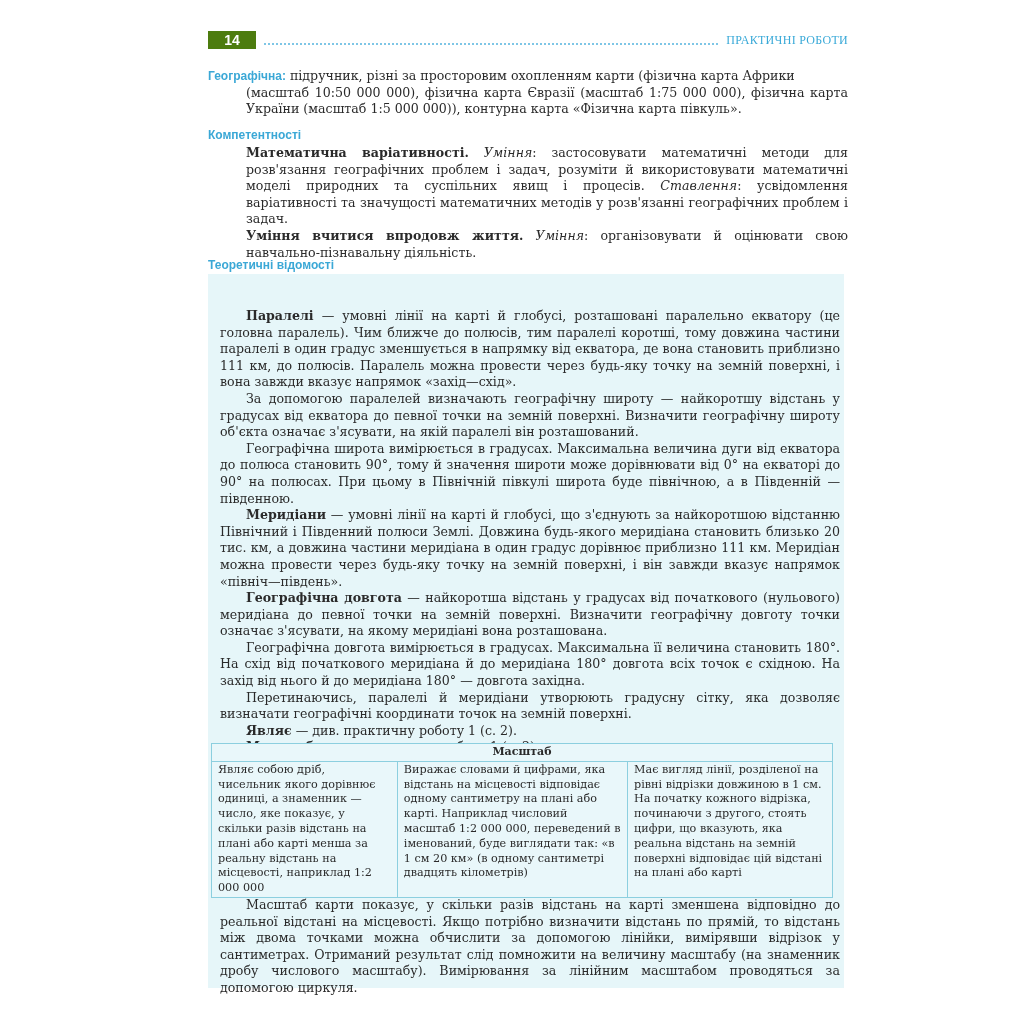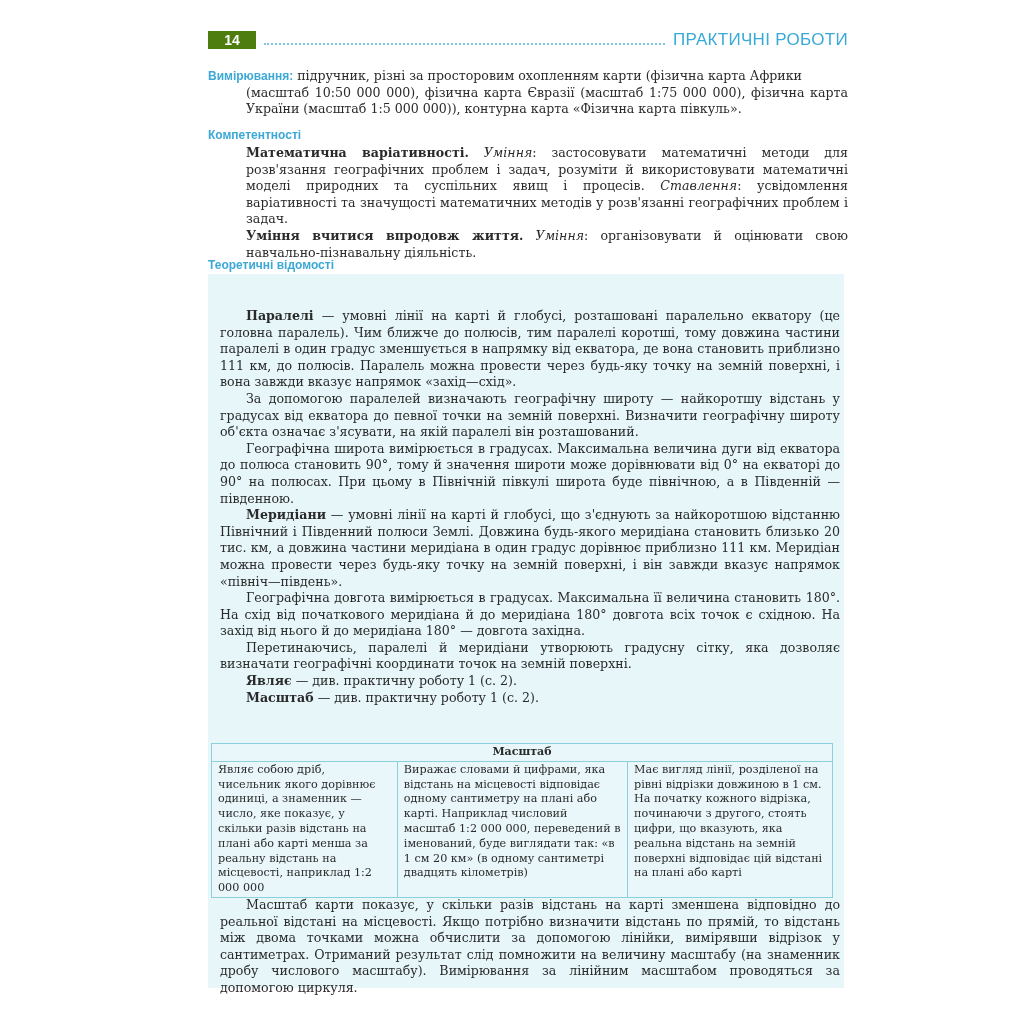--- a/index.html
+++ b/index.html
@@ -16,7 +16,7 @@
     font-weight:bold; font-size:14px; width:48px; height:18px; line-height:18px; text-align:center;
   }
   .dots { flex:1; margin:0 8px; border-bottom:2px dotted #7fc6e6; height:8px; }
-  .header-title { font-family:Liberation Sans, sans-serif; font-size:17px; color:#39a9d8; letter-spacing:0.3px; }
+  .header-title { font-family:Liberation Serif, serif; font-size:12px; color:#39a9d8; letter-spacing:0.3px; }
 
   .text { font-size:12.6px; line-height:16.6px; }
   .label-blue { font-family:"Liberation Sans", sans-serif; font-weight:bold; color:#3ba8d6; font-size:12px; }

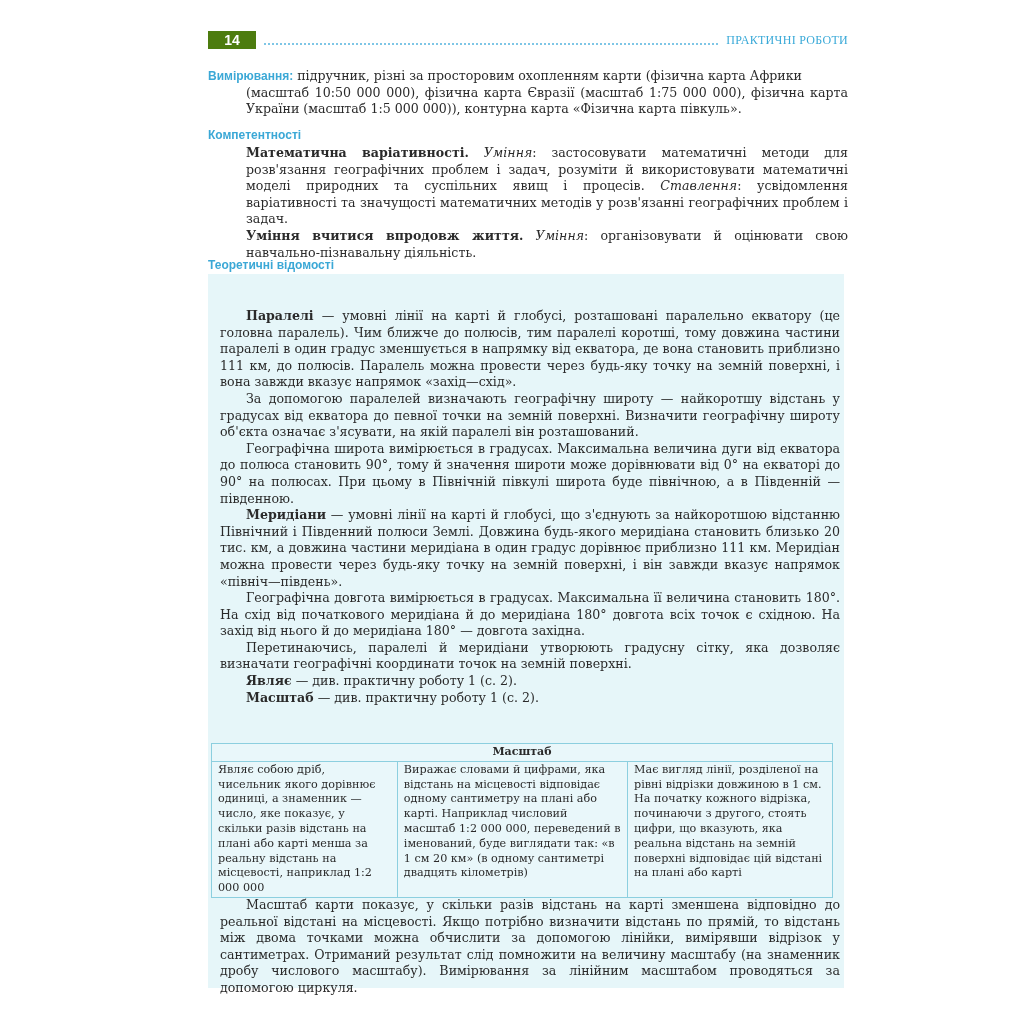--- a/index.html
+++ b/index.html
@@ -61,7 +61,7 @@
   </div>
 
   <div class="equip text">
-    <span class="label-blue">Вимірювання:</span><span> підручник, різні за просторовим охопленням карти (фізична карта Африки</span>
+    <span class="label-blue">Географічна:</span><span> підручник, різні за просторовим охопленням карти (фізична карта Африки</span>
     <span class="indent-body">(масштаб 10:50 000 000), фізична карта Євразії (масштаб 1:75 000 000), фізична карта України (масштаб 1:5 000 000)), контурна карта «Фізична карта півкуль».</span>
   </div>
 

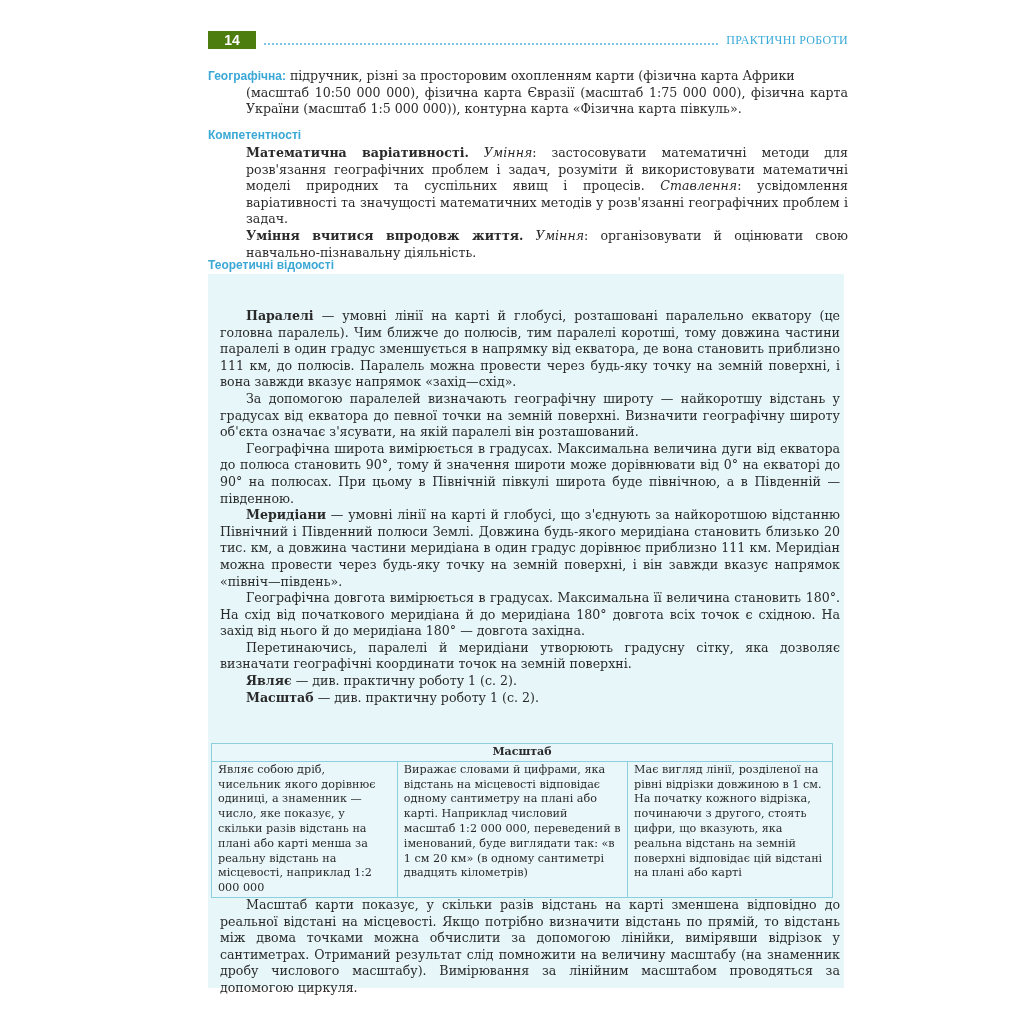--- a/index.html
+++ b/index.html
@@ -85,6 +85,7 @@
     <p><span>За допомогою паралелей визначають географічну широту — найкоротшу відстань у градусах від екватора до певної точки на земній поверхні. Визначити географічну широту об'єкта означає з'ясувати, на якій паралелі він розташований.</span></p>
     <p><span>Географічна широта вимірюється в градусах. Максимальна величина дуги від екватора до полюса становить 90°, тому й значення широти може дорівнювати від 0° на екваторі до 90° на полюсах. При цьому в Північній півкулі широта буде північною, а в Південній — південною.</span></p>
     <p><b>Меридіани</b><span> — умовні лінії на карті й глобусі, що з'єднують за найкоротшою відстанню Північний і Південний полюси Землі. Довжина будь-якого меридіана становить близько 20 тис. км, а довжина частини меридіана в один градус дорівнює приблизно 111 км. Меридіан можна провести через будь-яку точку на земній поверхні, і він завжди вказує напрямок «північ—південь».</span></p>
+    <p><b>Географічна довгота</b><span> — найкоротша відстань у градусах від початкового (нульового) меридіана до певної точки на земній поверхні. Визначити географічну довготу точки означає з'ясувати, на якому меридіані вона розташована.</span></p>
     <p><span>Географічна довгота вимірюється в градусах. Максимальна її величина становить 180°. На схід від початкового меридіана й до меридіана 180° довгота всіх точок є східною. На захід від нього й до меридіана 180° — довгота західна.</span></p>
     <p><span>Перетинаючись, паралелі й меридіани утворюють градусну сітку, яка дозволяє визначати географічні координати точок на земній поверхні.</span></p>
     <p><b>Являє</b><span> — див. практичну роботу 1 (с. 2).</span></p>

